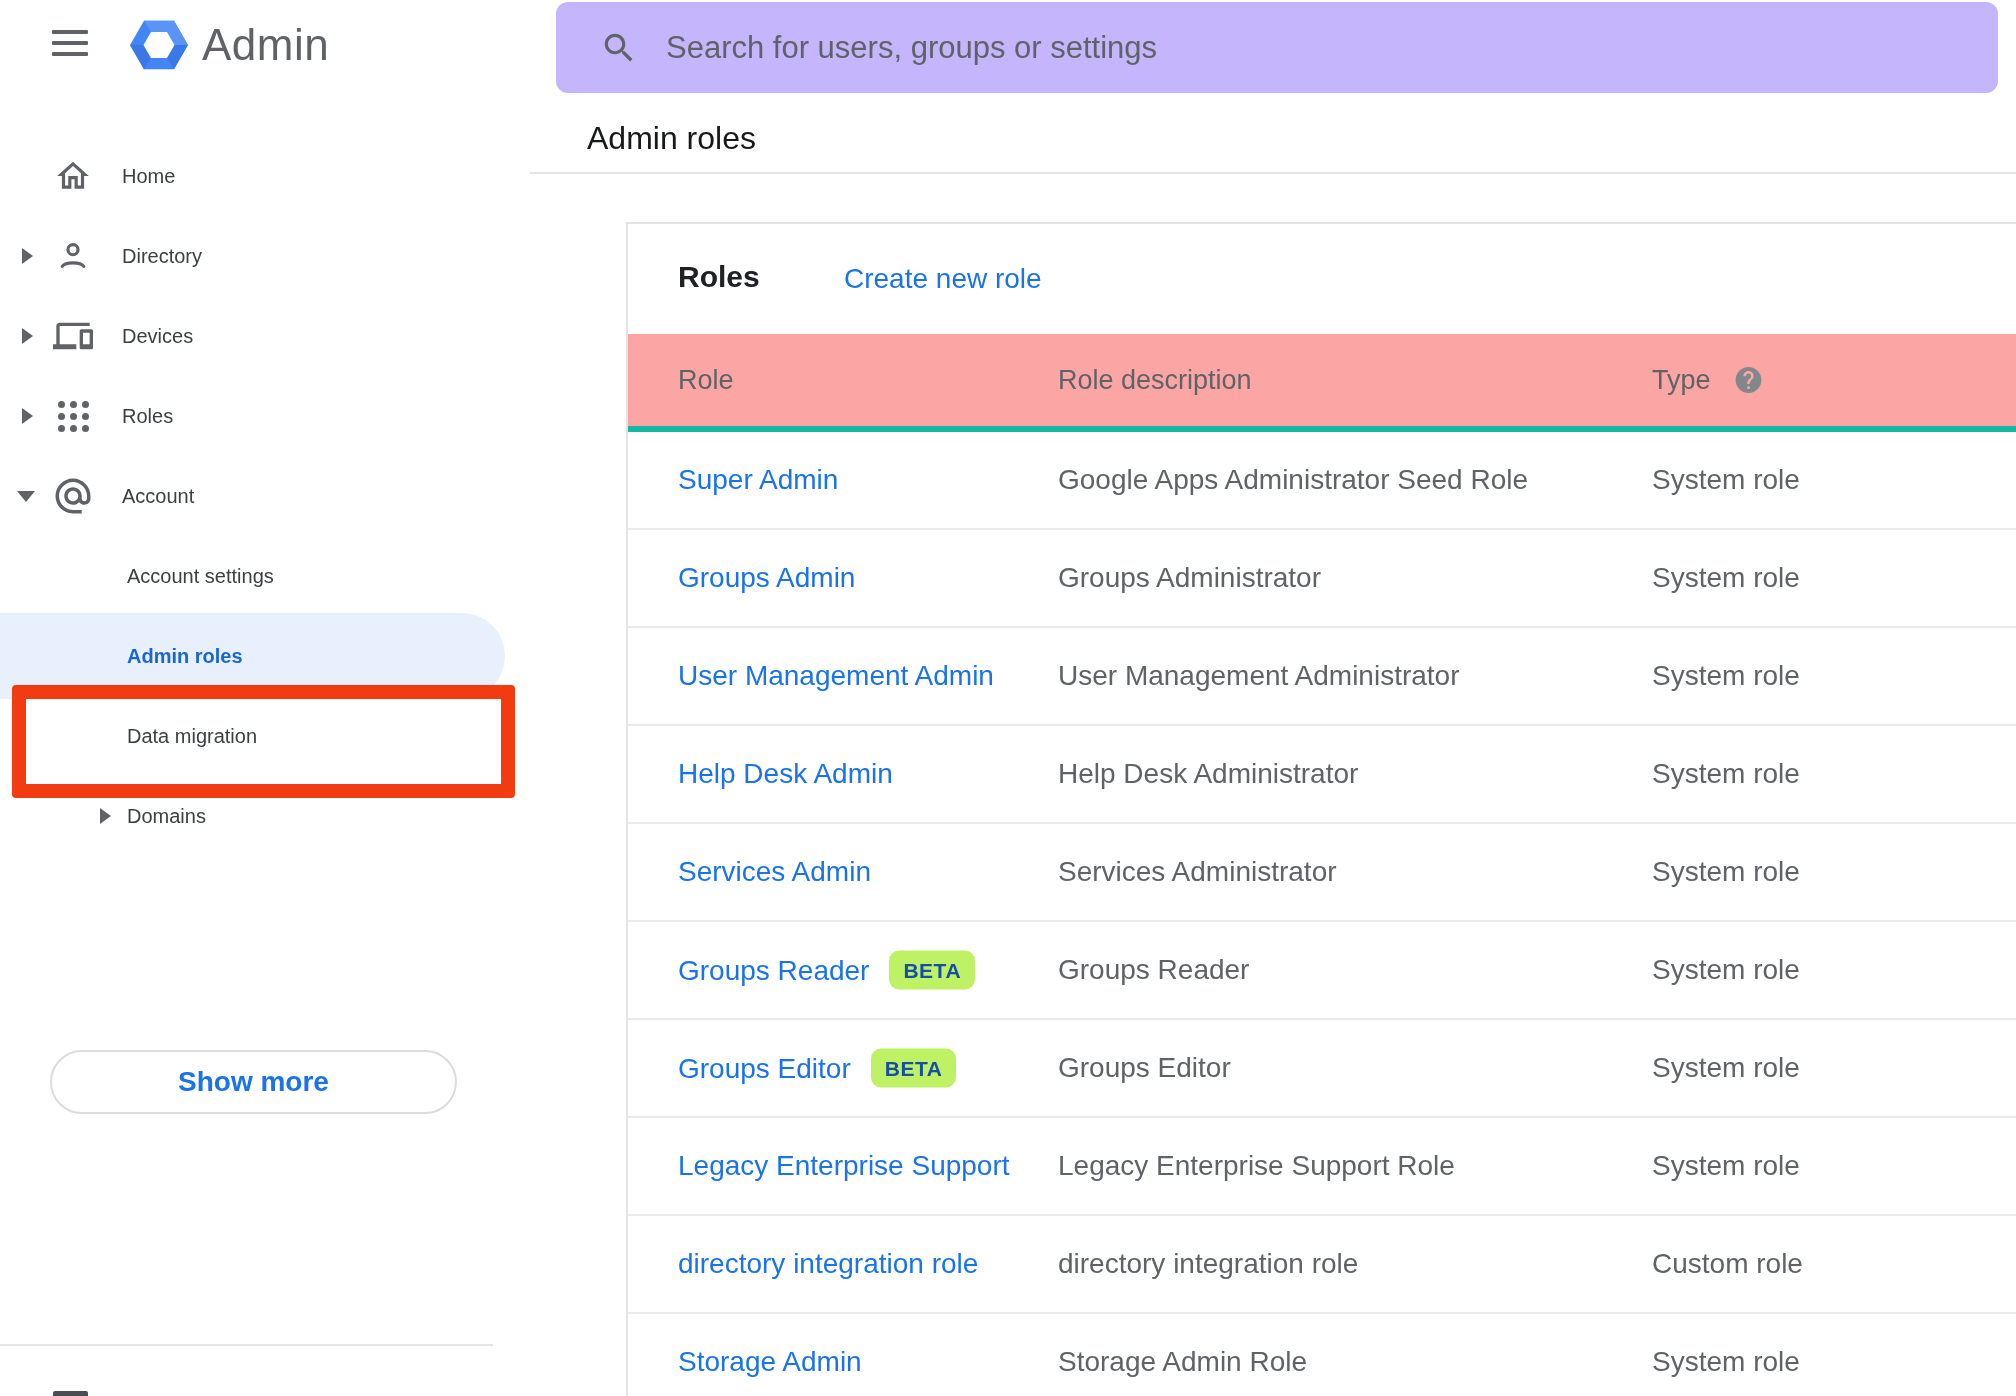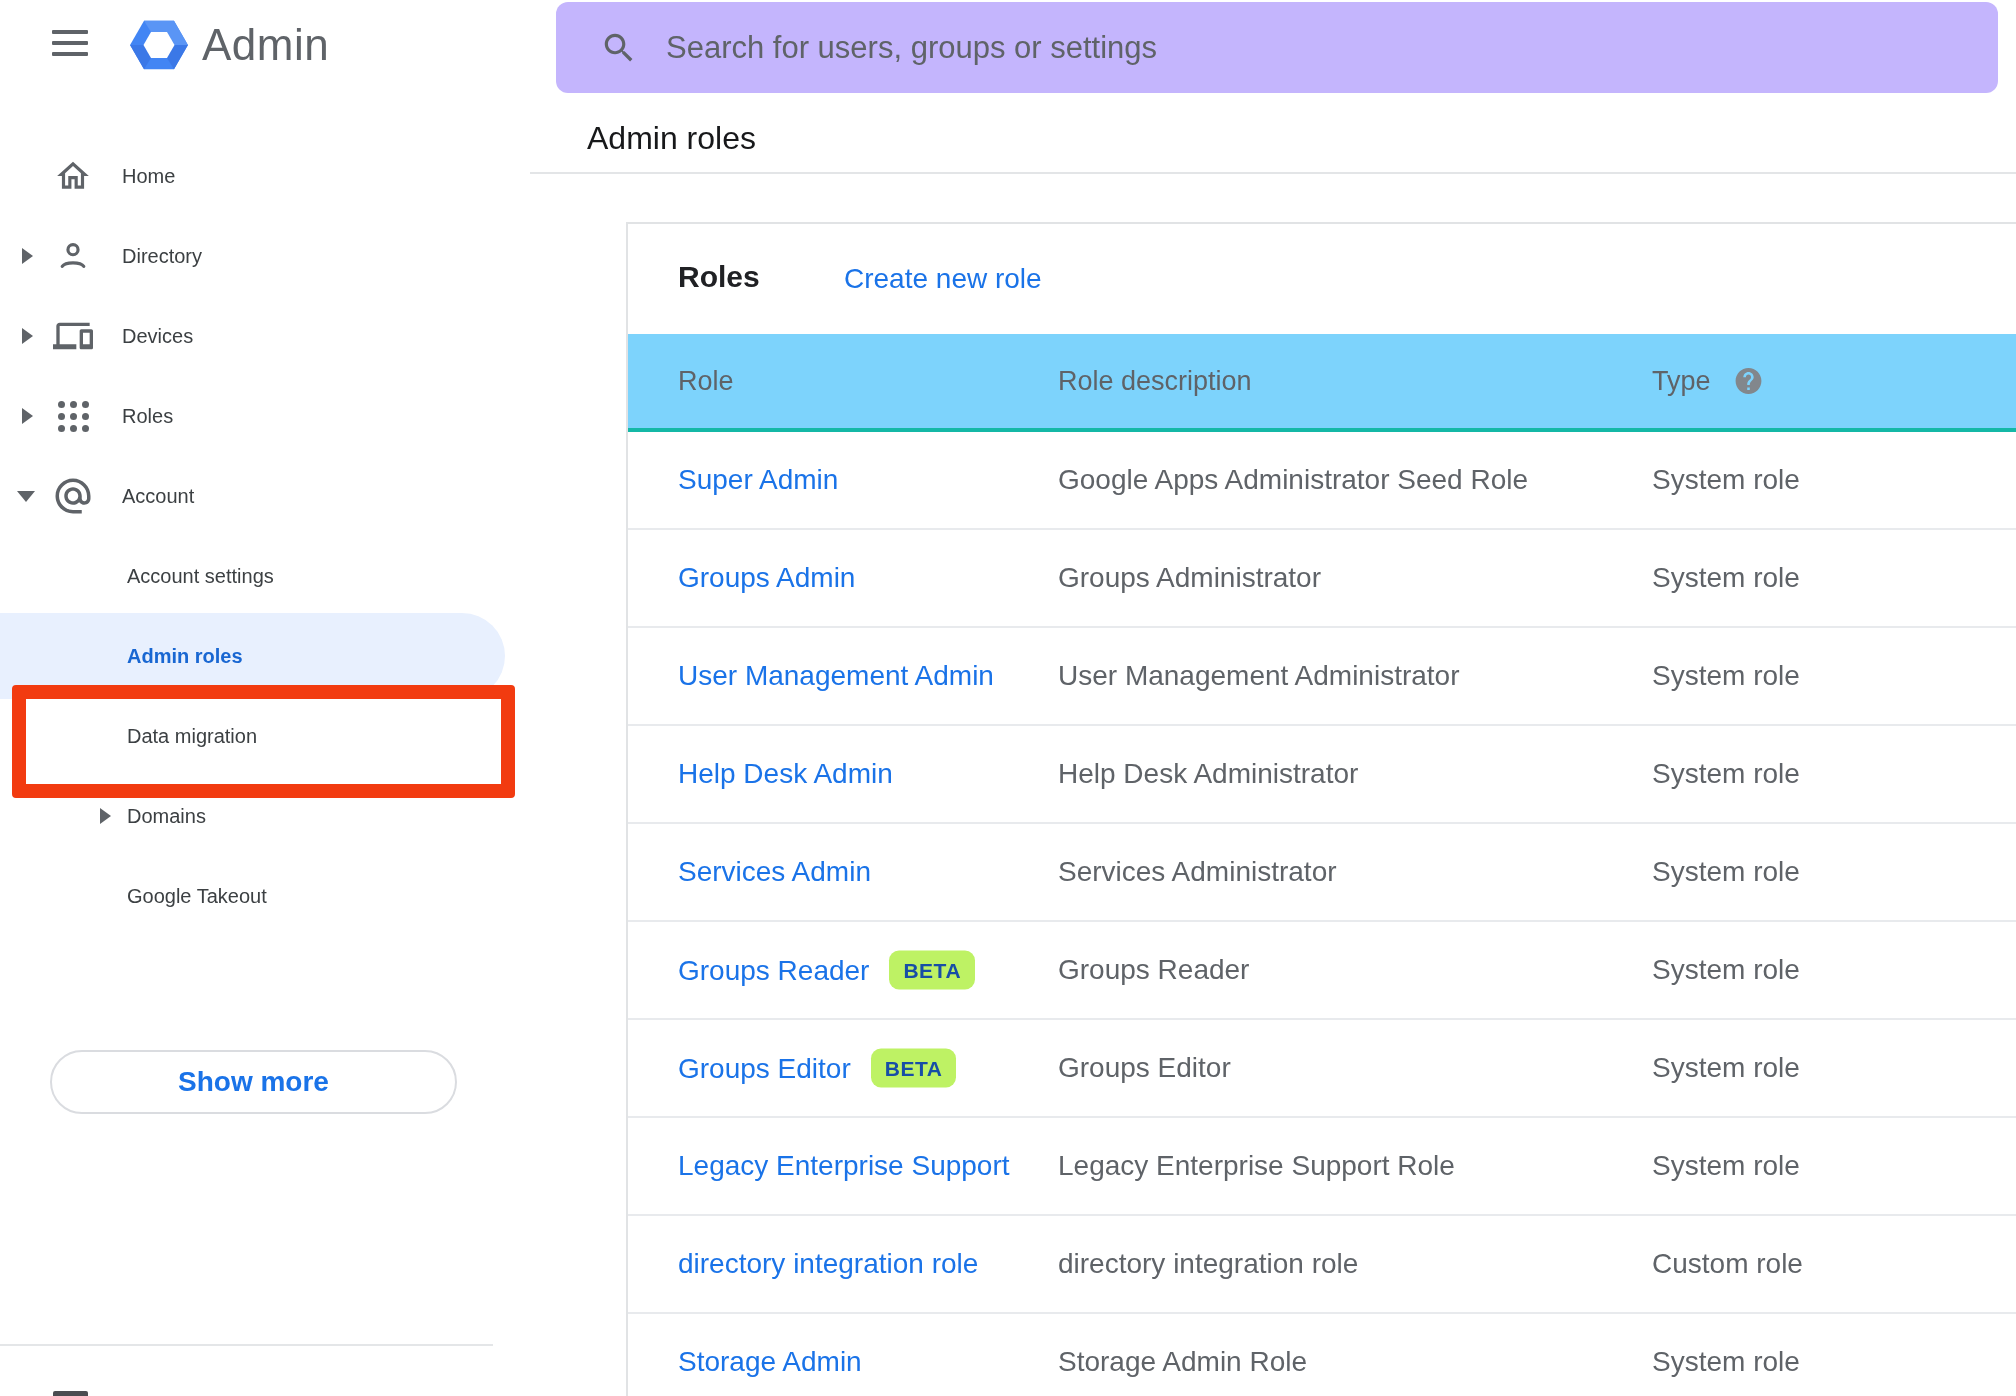--- a/index.html
+++ b/index.html
@@ -65,7 +65,7 @@
   .roles-title { position:absolute; left:50px; top:36px; font-size:30px; font-weight:bold; color:#202124; }
   .create-link { position:absolute; left:216px; top:39px; font-size:28px; color:#1a73e8; text-decoration:none; cursor:pointer; }
 
-  .thead { position:relative; height:98px; background:#7dd3fc; border-bottom:4px solid #14b8a6; }
+  .thead { position:relative; height:98px; background:#fca5a5; border-bottom:6px solid #14b8a6; }
   .col-role { position:absolute; left:50px; }
   .col-desc { position:absolute; left:430px; }
   .col-type { position:absolute; left:1024px; }

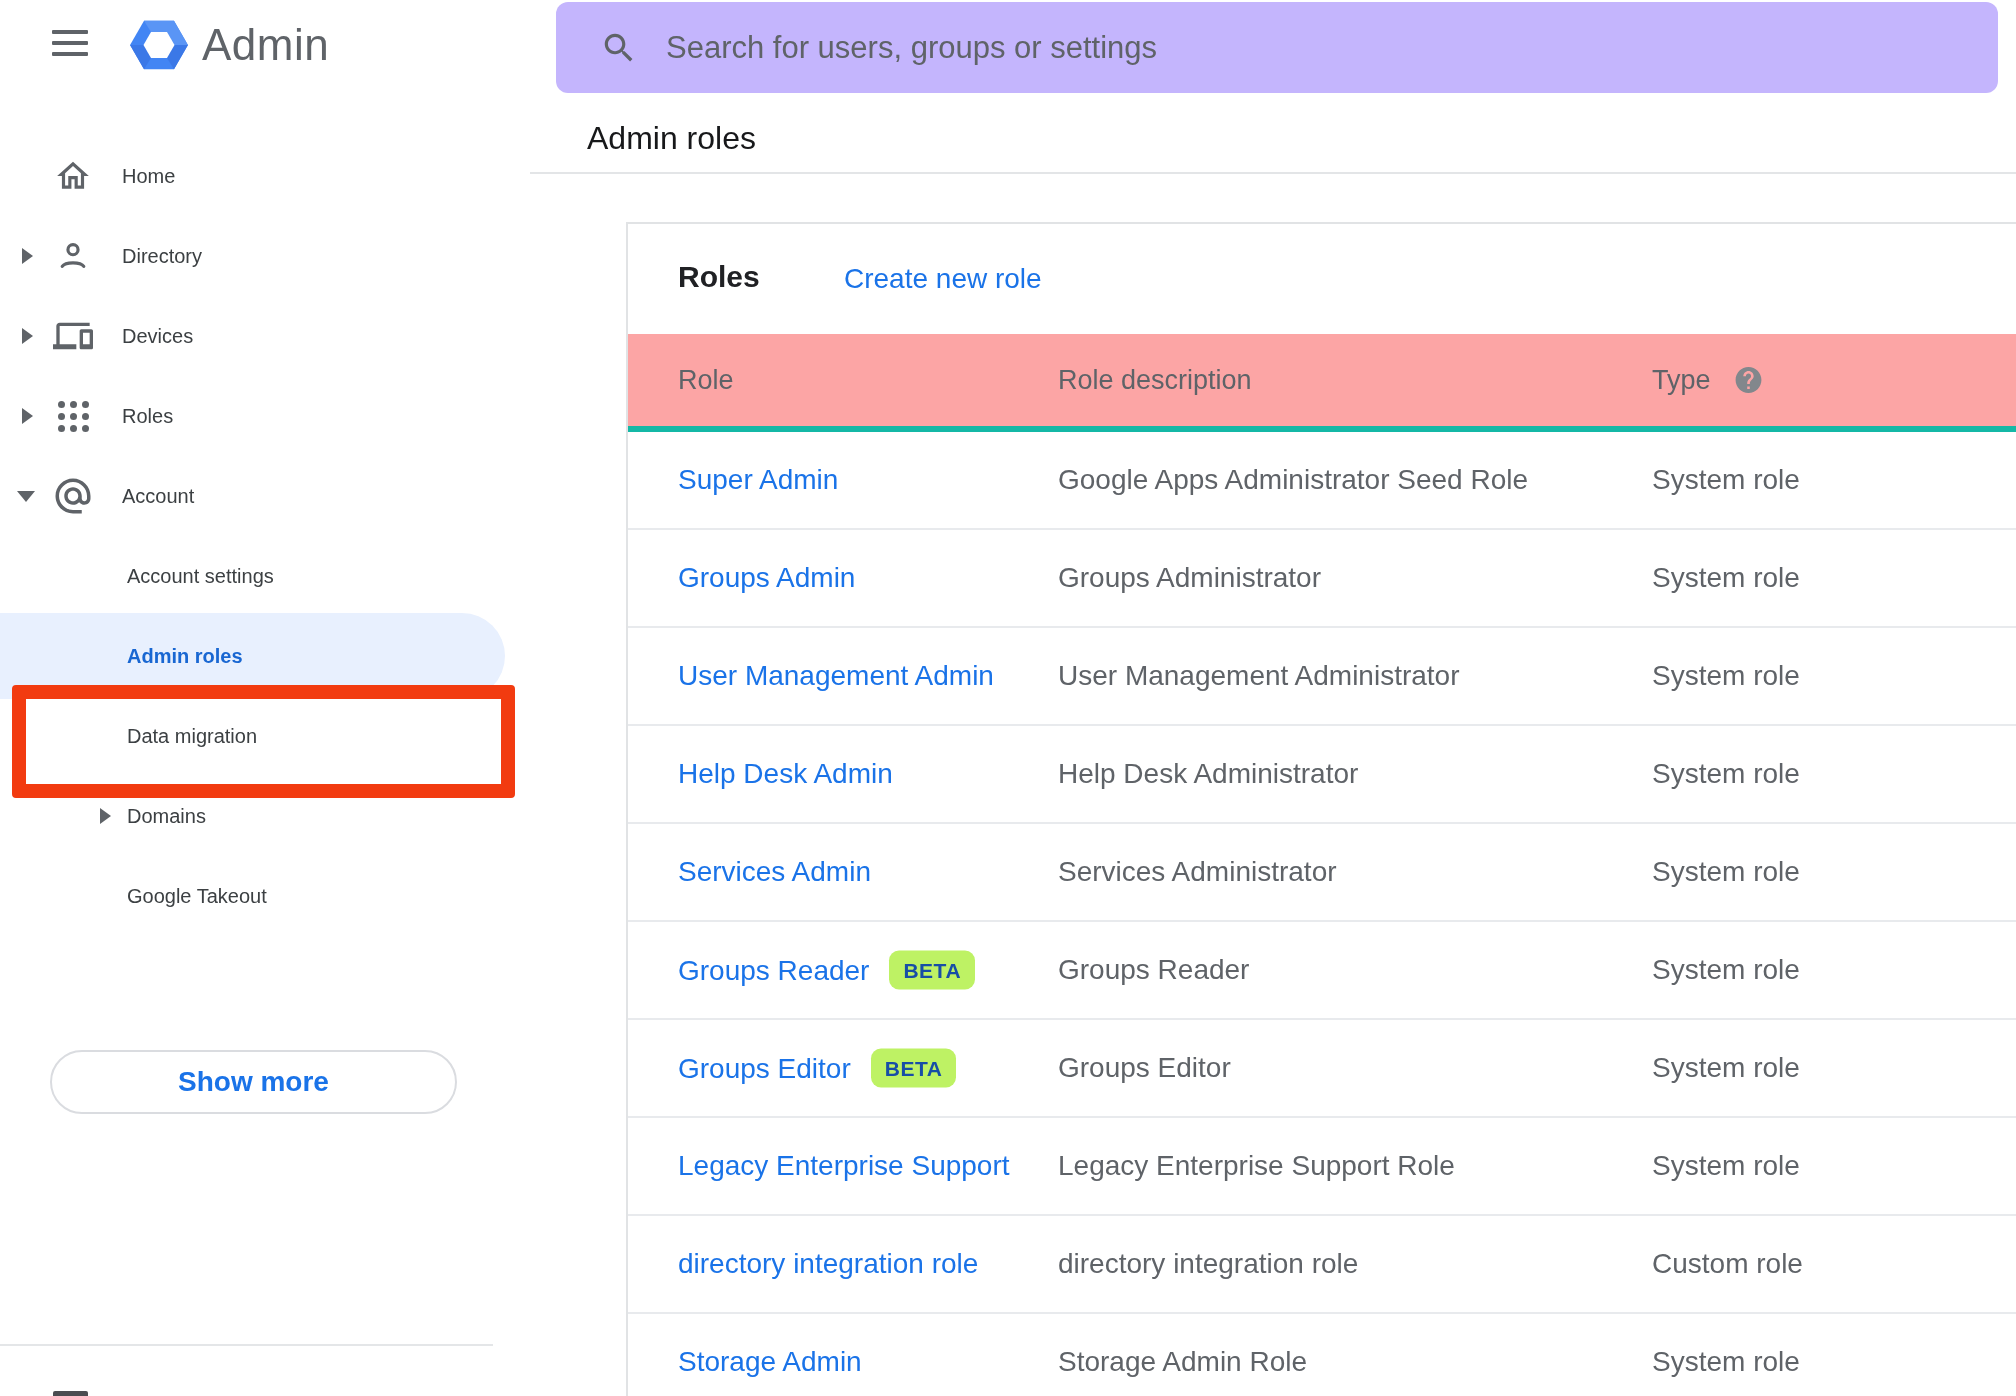--- a/index.html
+++ b/index.html
@@ -167,9 +167,6 @@
         <span class="nav-arrow-right"></span>
         <span class="nav-label">Domains</span>
       </div>
-      <div class="nav-row sub">
-        <span class="nav-label">Google Takeout</span>
-      </div>
     </div>
 
   <div class="annotation-box"></div>

